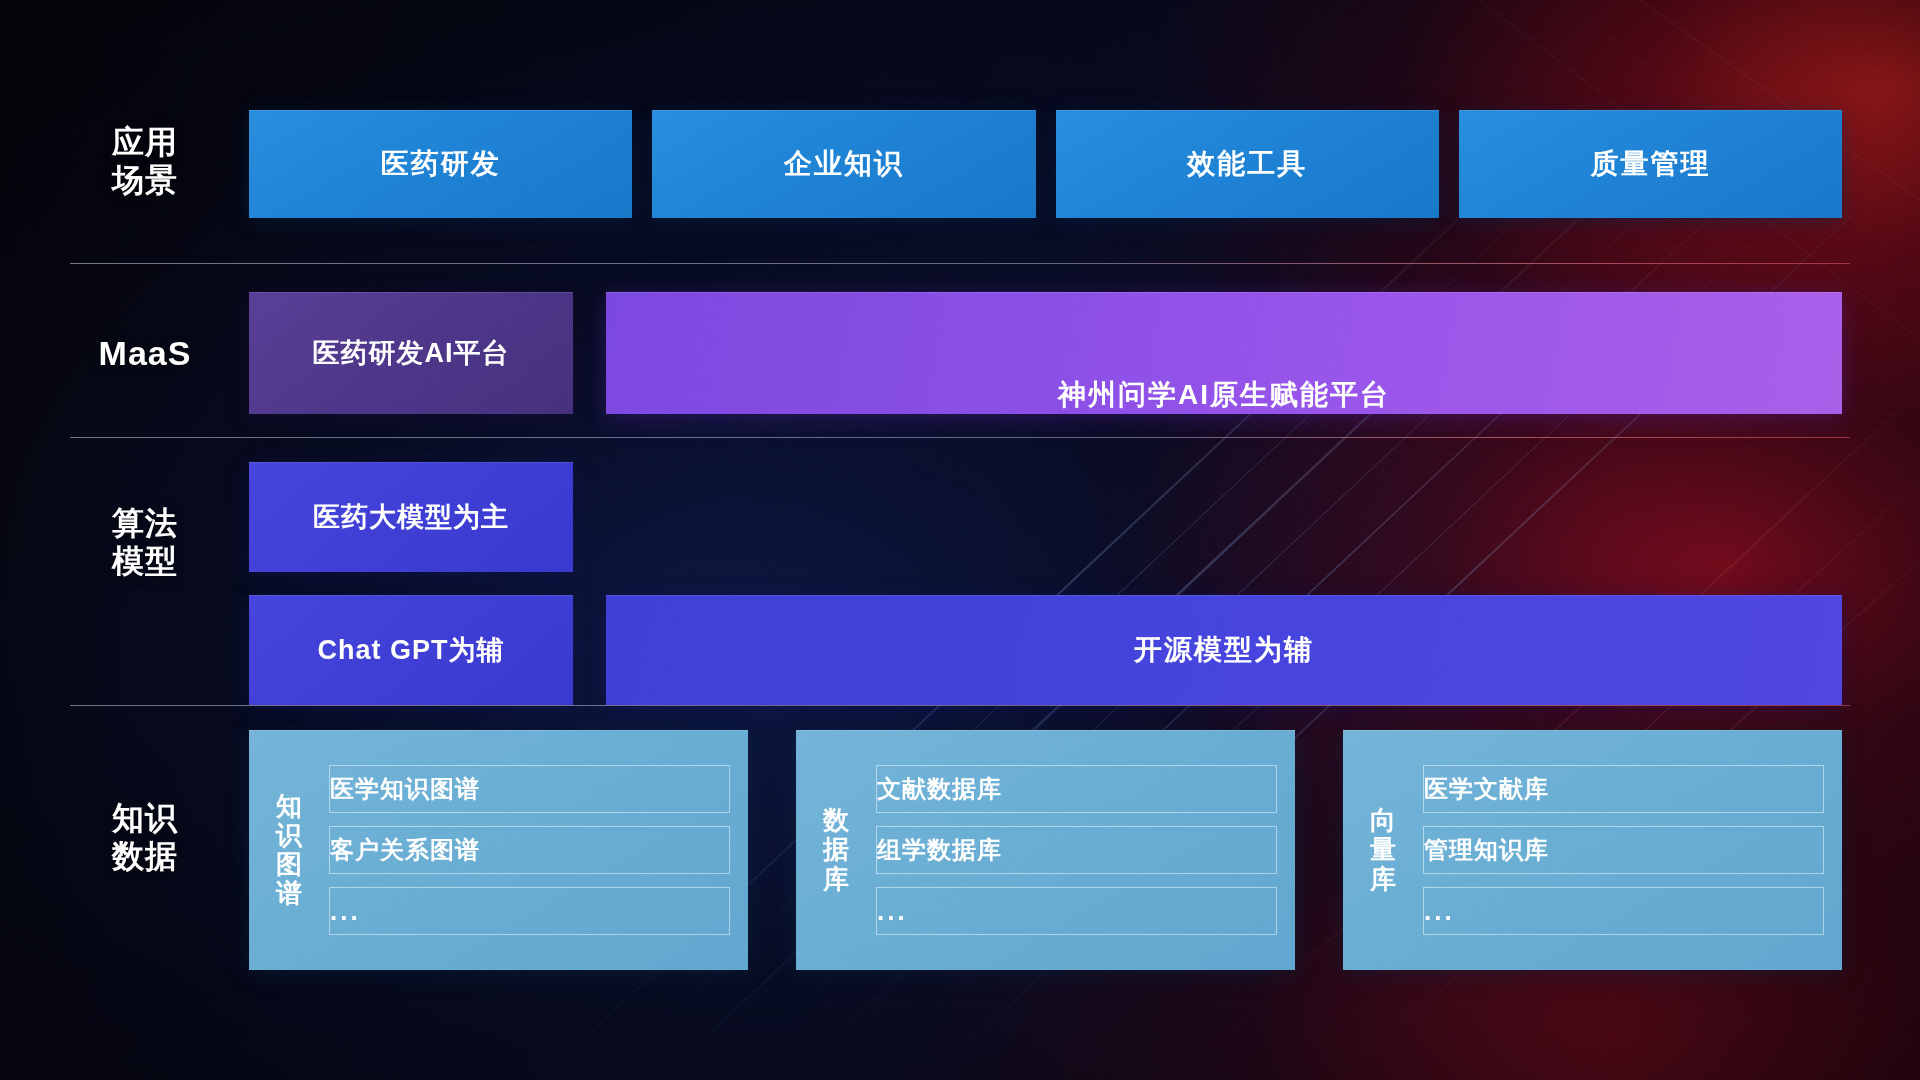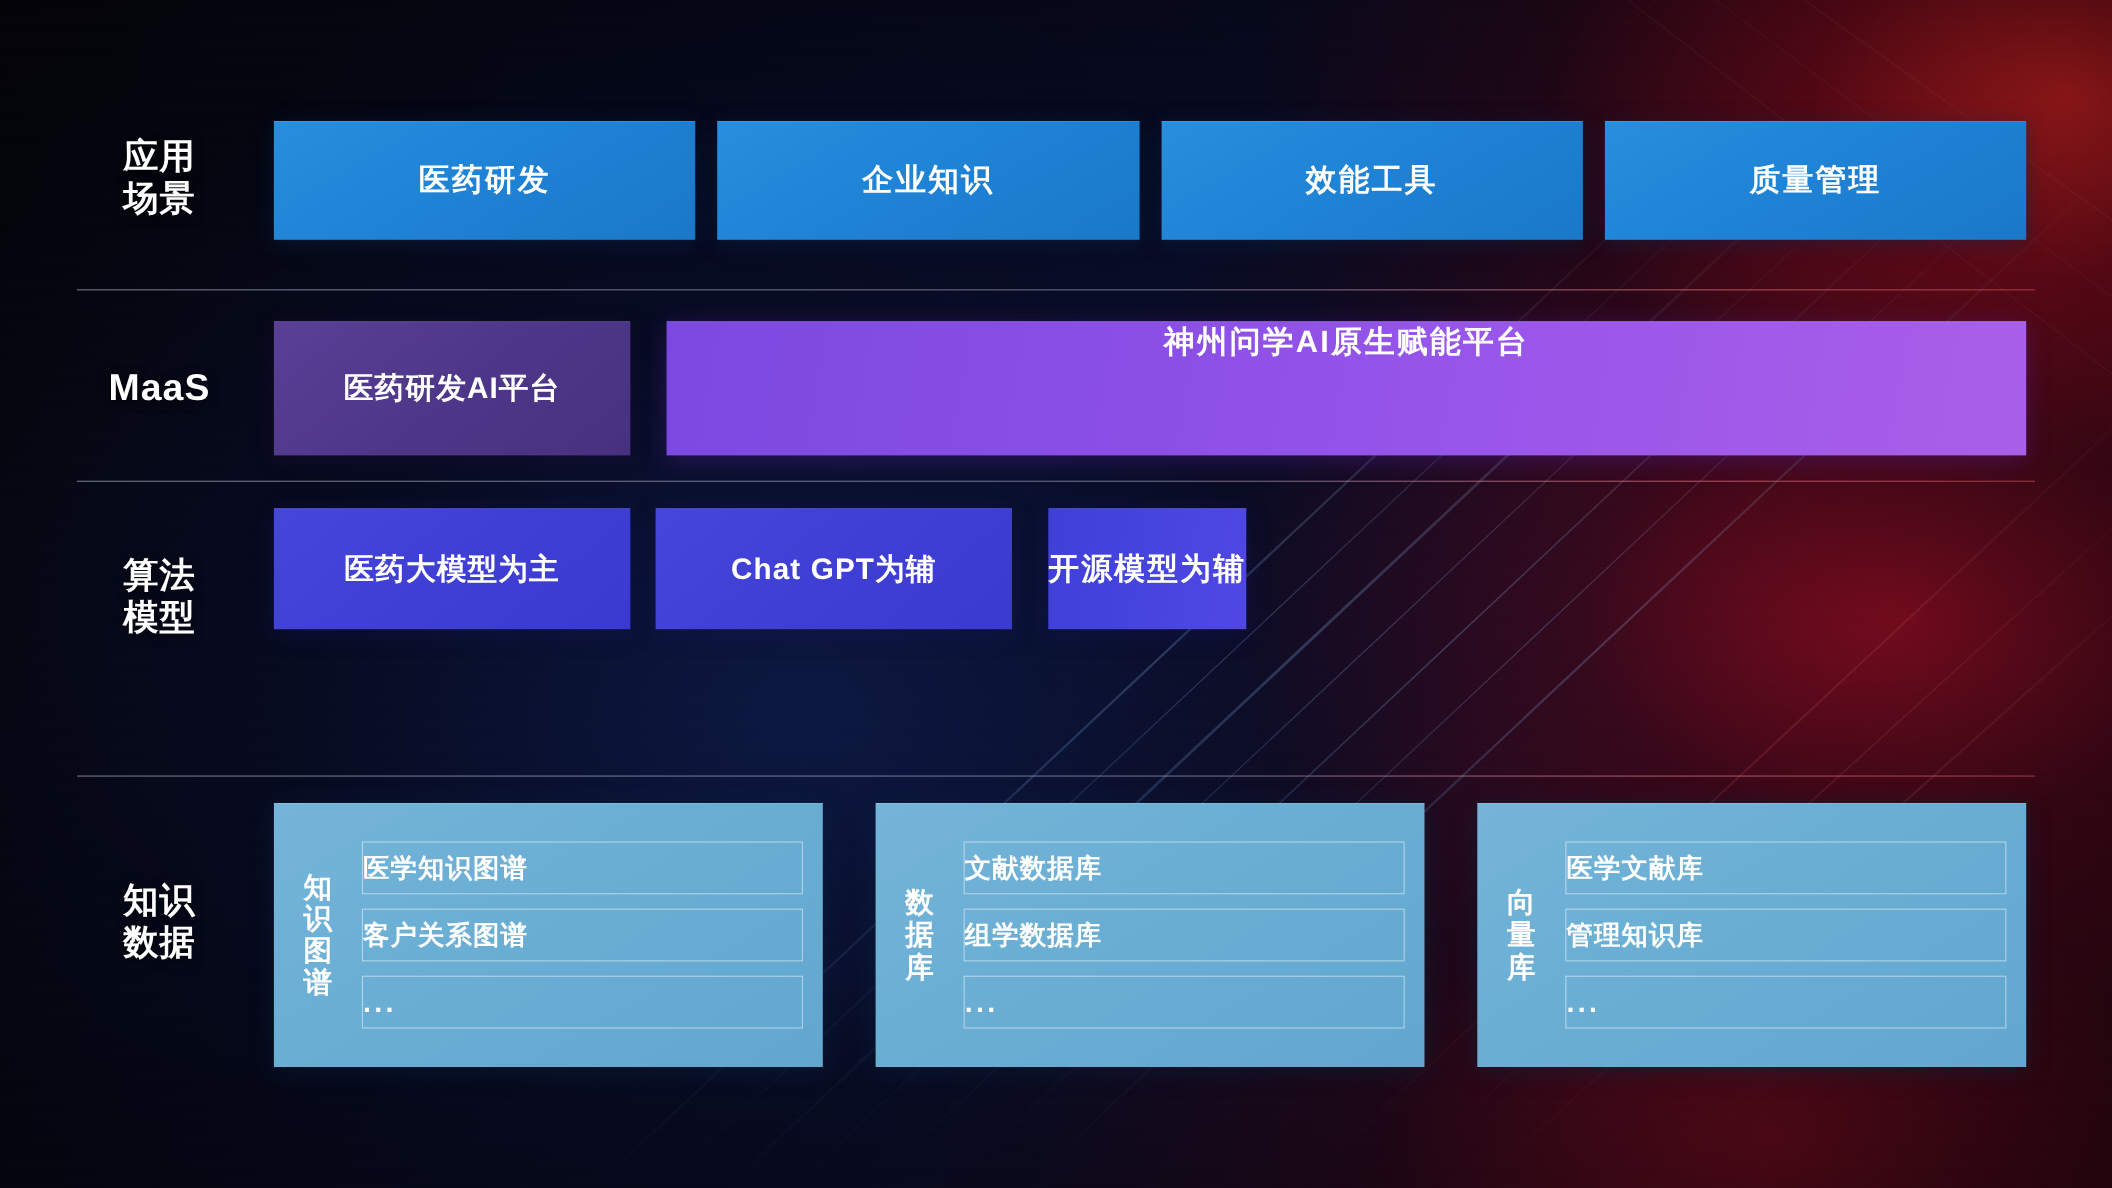--- a/index.html
+++ b/index.html
@@ -73,7 +73,7 @@
   .maas-right{
     flex:1;
     background:linear-gradient(100deg,#7c49e0 0%,#8b4fe6 35%,#9a56ea 62%,#a95fe8 100%);
-    display:flex; align-items:flex-start; justify-content:center;
+    display:flex; align-items:flex-end; justify-content:center;
     color:#ffffff; font-size:28px; font-weight:bold; letter-spacing:2px;
     box-shadow:0 4px 22px rgba(90,30,170,.40), inset 0 1px 0 rgba(255,255,255,.12);
   }

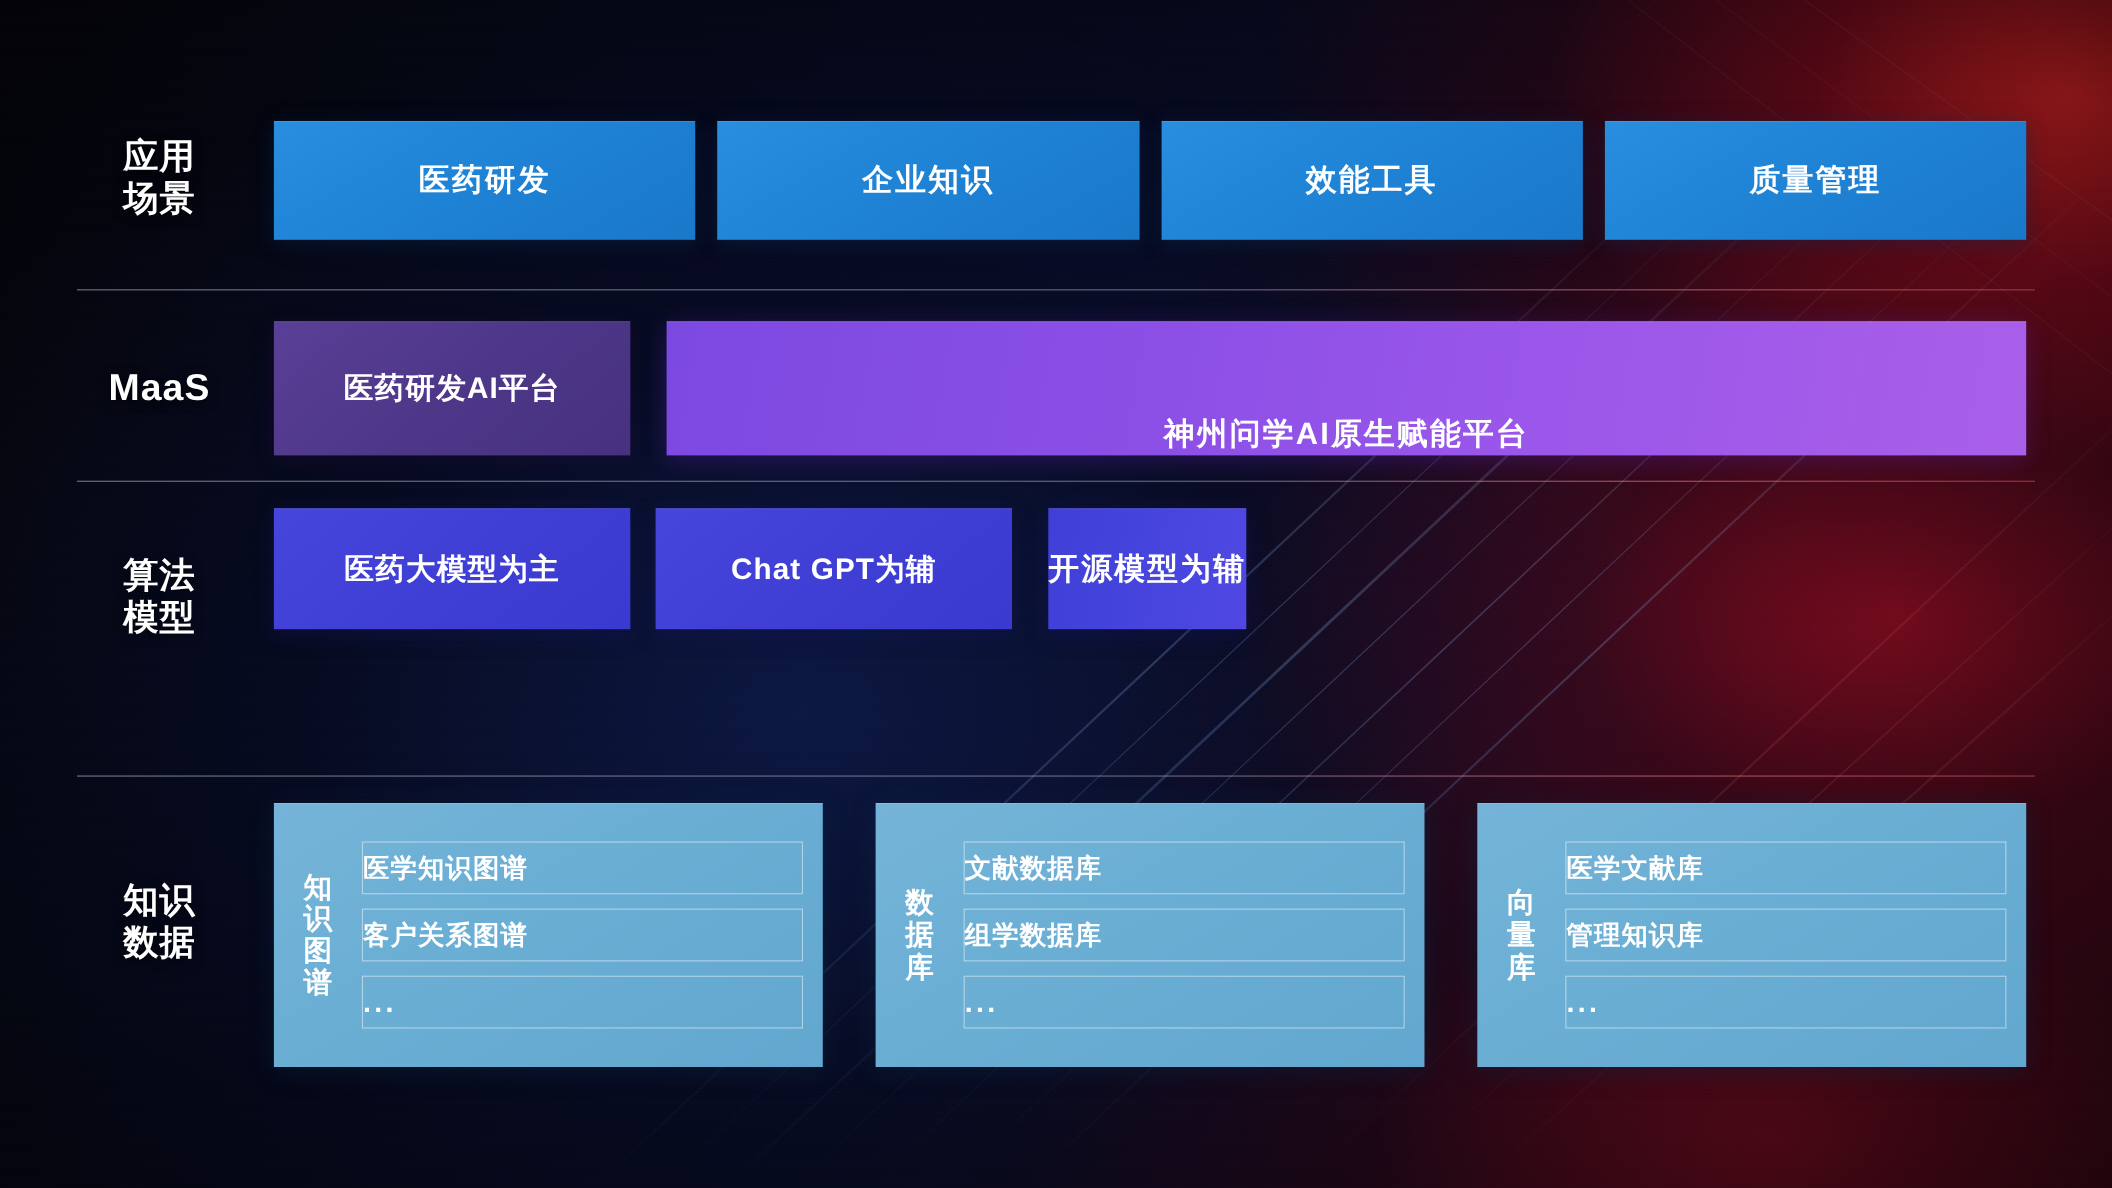--- a/index.html
+++ b/index.html
@@ -79,7 +79,7 @@
   }
 
   
-  .algo-track{ position:absolute; left:249px; top:462px; width:1593px; display:flex; gap:23px; }
+  .algo-track{ position:absolute; left:249px; top:462px; width:1593px; display:flex; flex-direction:column; gap:23px; }
   .algo-row{ display:flex; gap:33px; height:110px; }
   .algo-left{
     width:324px;

